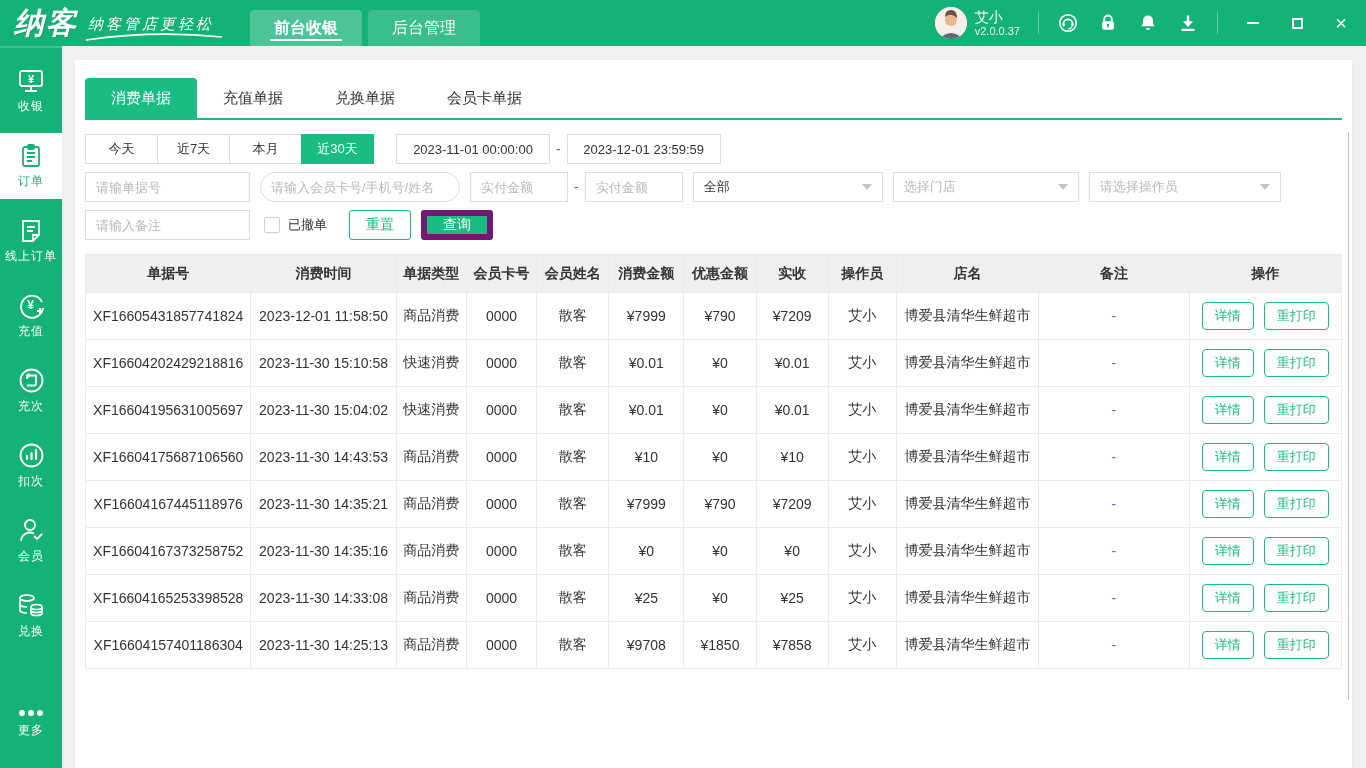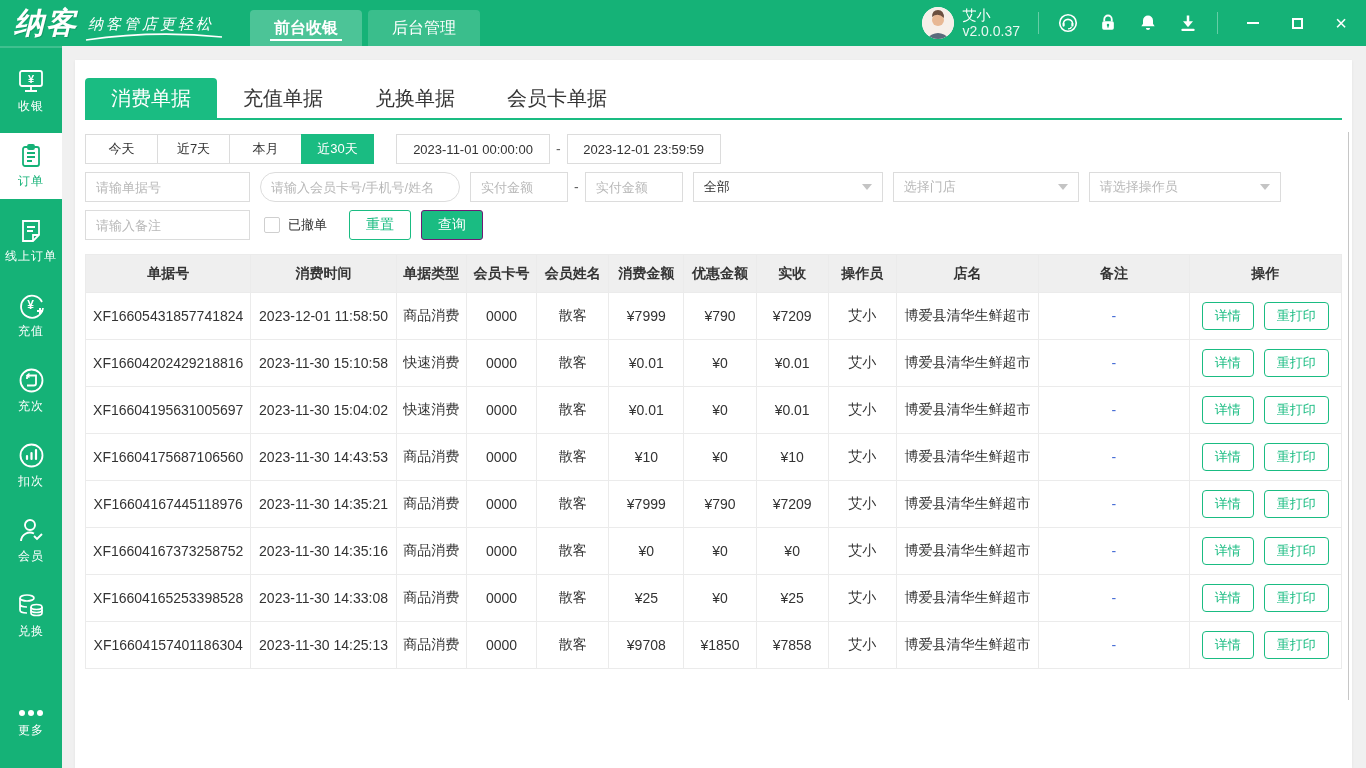--- a/index.html
+++ b/index.html
@@ -23,7 +23,7 @@
   .avatar { width:32px; height:32px; border-radius:50%; background:#fff; overflow:hidden; flex:none; }
   .user-meta { display:flex; flex-direction:column; line-height:1.15; }
   .user-name { font-size:14px; }
-  .user-version { font-size:14px; opacity:.9; }
+  .user-version { font-size:11px; opacity:.9; }
   .tb-divider { width:1px; height:22px; background:rgba(255,255,255,.35); }
   .tb-icon { width:22px; height:22px; display:flex; align-items:center; justify-content:center; cursor:pointer; }
   .win-controls { display:flex; align-items:center; gap:26px; margin-left:8px; }

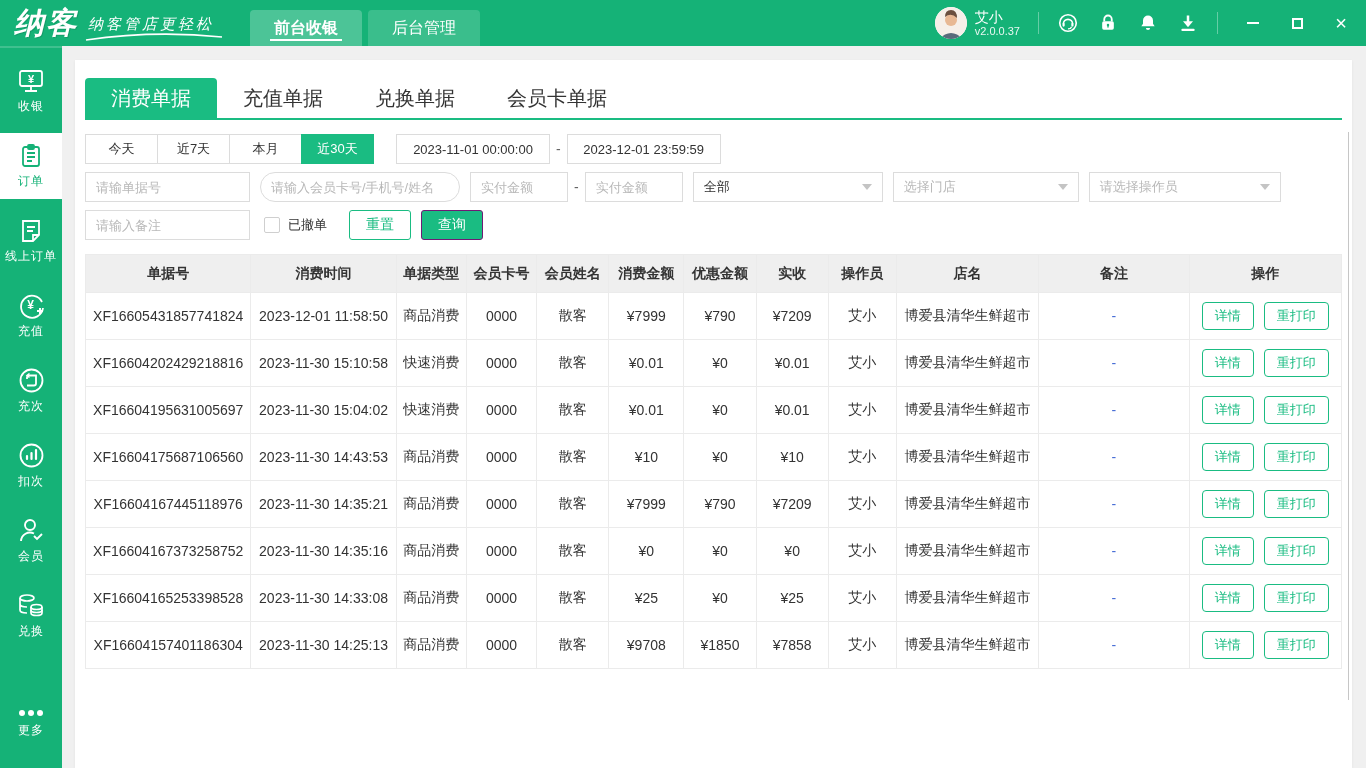--- a/index.html
+++ b/index.html
@@ -46,7 +46,7 @@
 
   
   .doc-tabs { display:flex; margin-top:18px; border-bottom:2px solid #1abc82; align-items:flex-end; }
-  .doc-tab { height:40px; min-width:110px; padding:0 26px; display:flex; align-items:center; justify-content:center; font-size:20px; color:#333; cursor:pointer; border-radius:4px 4px 0 0; }
+  .doc-tab { height:40px; min-width:110px; padding:0 26px; display:flex; align-items:center; justify-content:center; font-size:15px; color:#333; cursor:pointer; border-radius:4px 4px 0 0; }
   .doc-tab.active { background:#1abc82; color:#fff; }
 
   

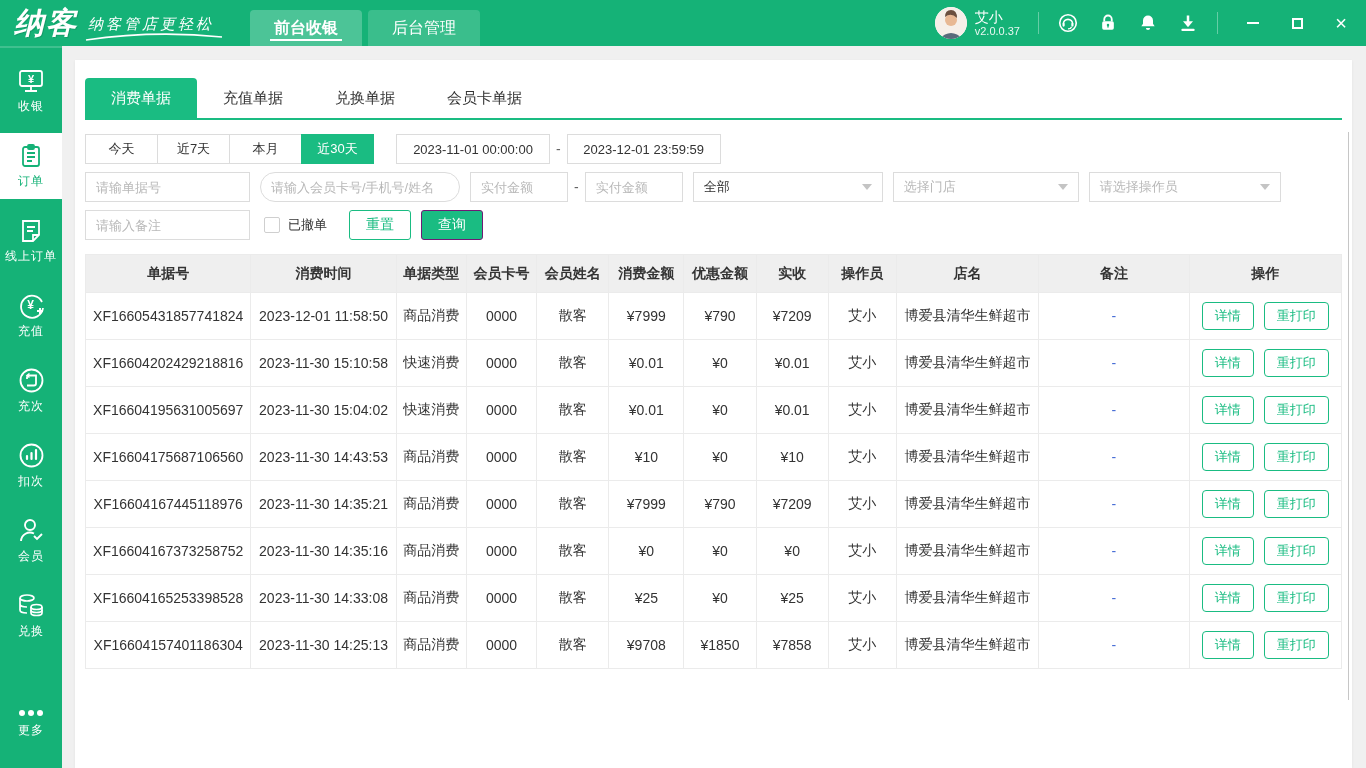--- a/index.html
+++ b/index.html
@@ -70,7 +70,7 @@
   .chk-label { font-size:13px; color:#333; }
   .btn { height:30px; padding:0 16px; border-radius:3px; font-size:14px; display:flex; align-items:center; justify-content:center; cursor:pointer; }
   .btn-outline { border:1px solid #1abc82; color:#1abc82; background:#fff; margin-left:22px; }
-  .btn-solid { border:1px solid #701a75; background:#1abc82; color:#fff; margin-left:10px; }
+  .btn-solid { border:6px solid #701a75; background:#1abc82; color:#fff; margin-left:10px; }
 
   
   .table-wrap { height:449px; overflow:hidden; position:relative; }

